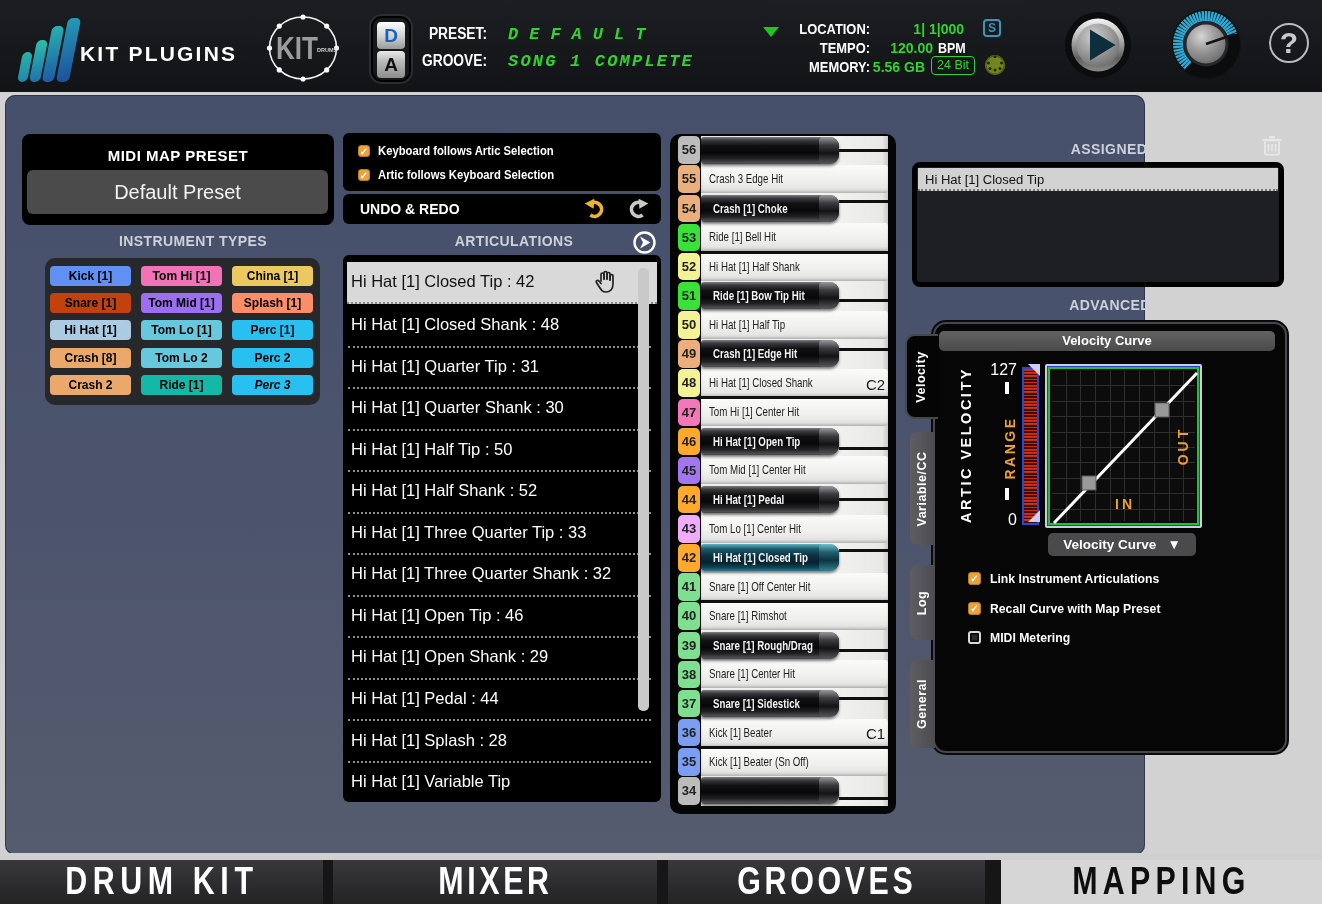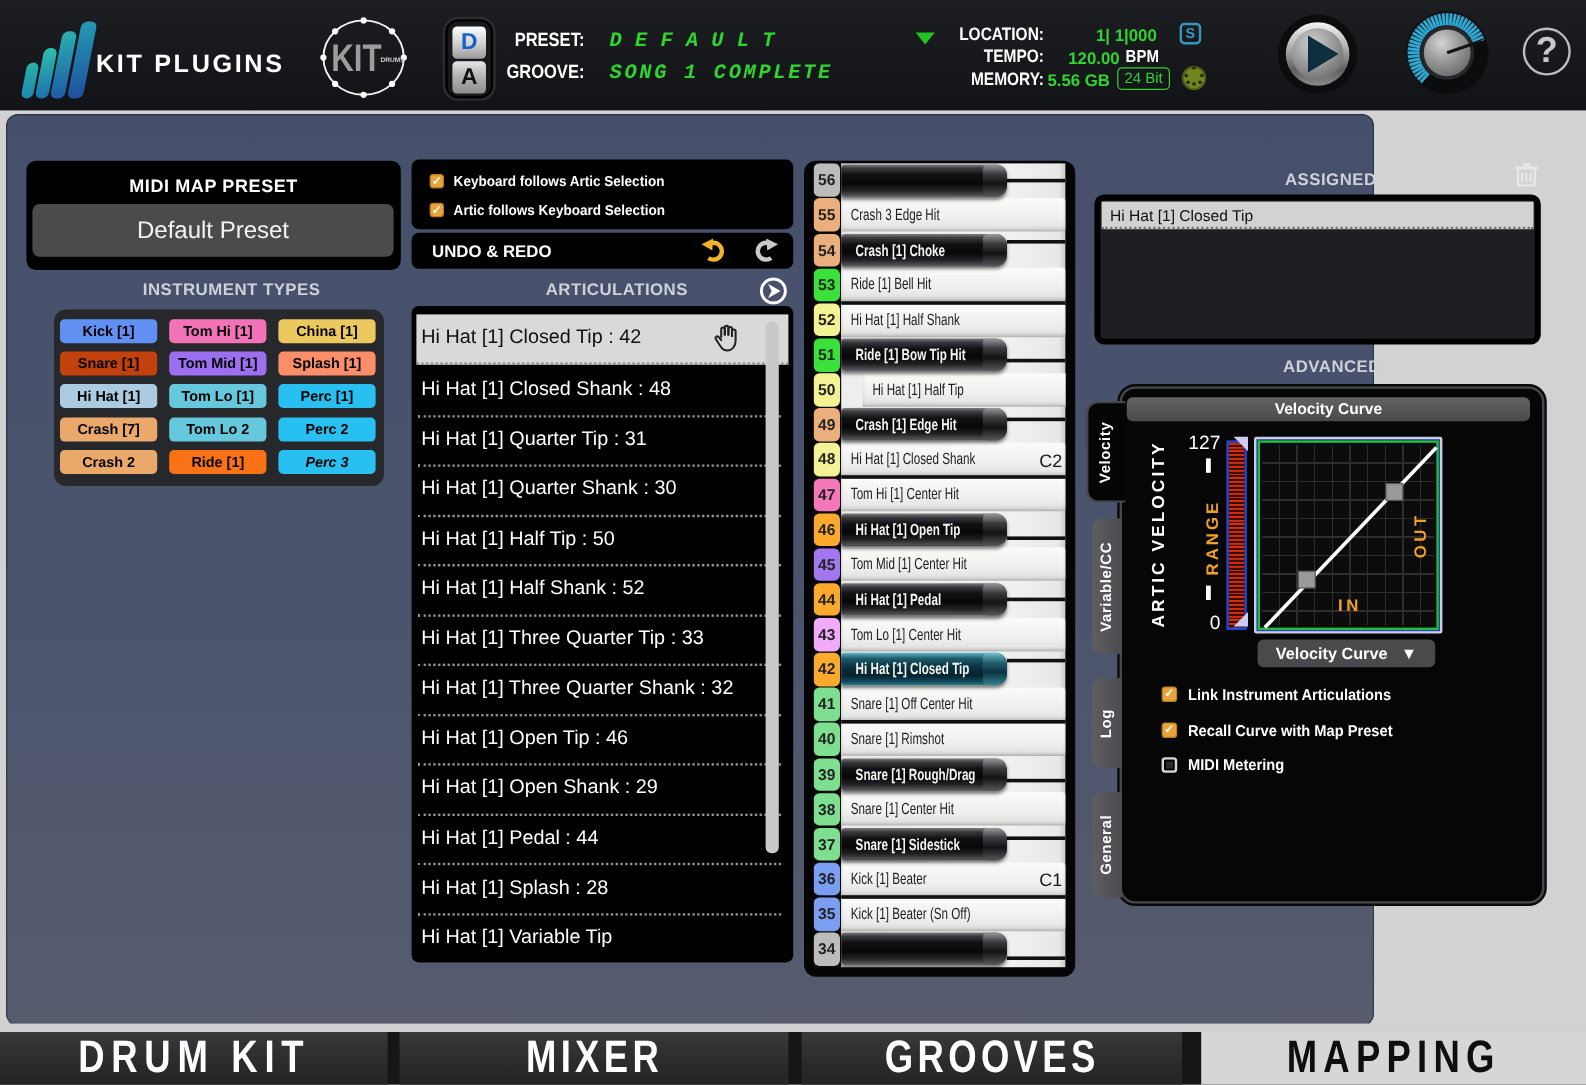--- a/index.html
+++ b/index.html
@@ -310,7 +310,7 @@
         <div class="wkey" style="top:117.0px;height:28.1px;">
           <div class="wlab" style="top:6px;">Hi Hat [1] Half Shank</div>
         </div>
-        <div class="wkey" style="top:175.3px;height:28.1px;margin-left:18px;">
+        <div class="wkey" style="top:175.3px;height:28.1px;">
           <div class="wlab" style="top:6px;">Hi Hat [1] Half Tip</div>
         </div>
         <div class="wkey" style="top:233.5px;height:28.1px;">

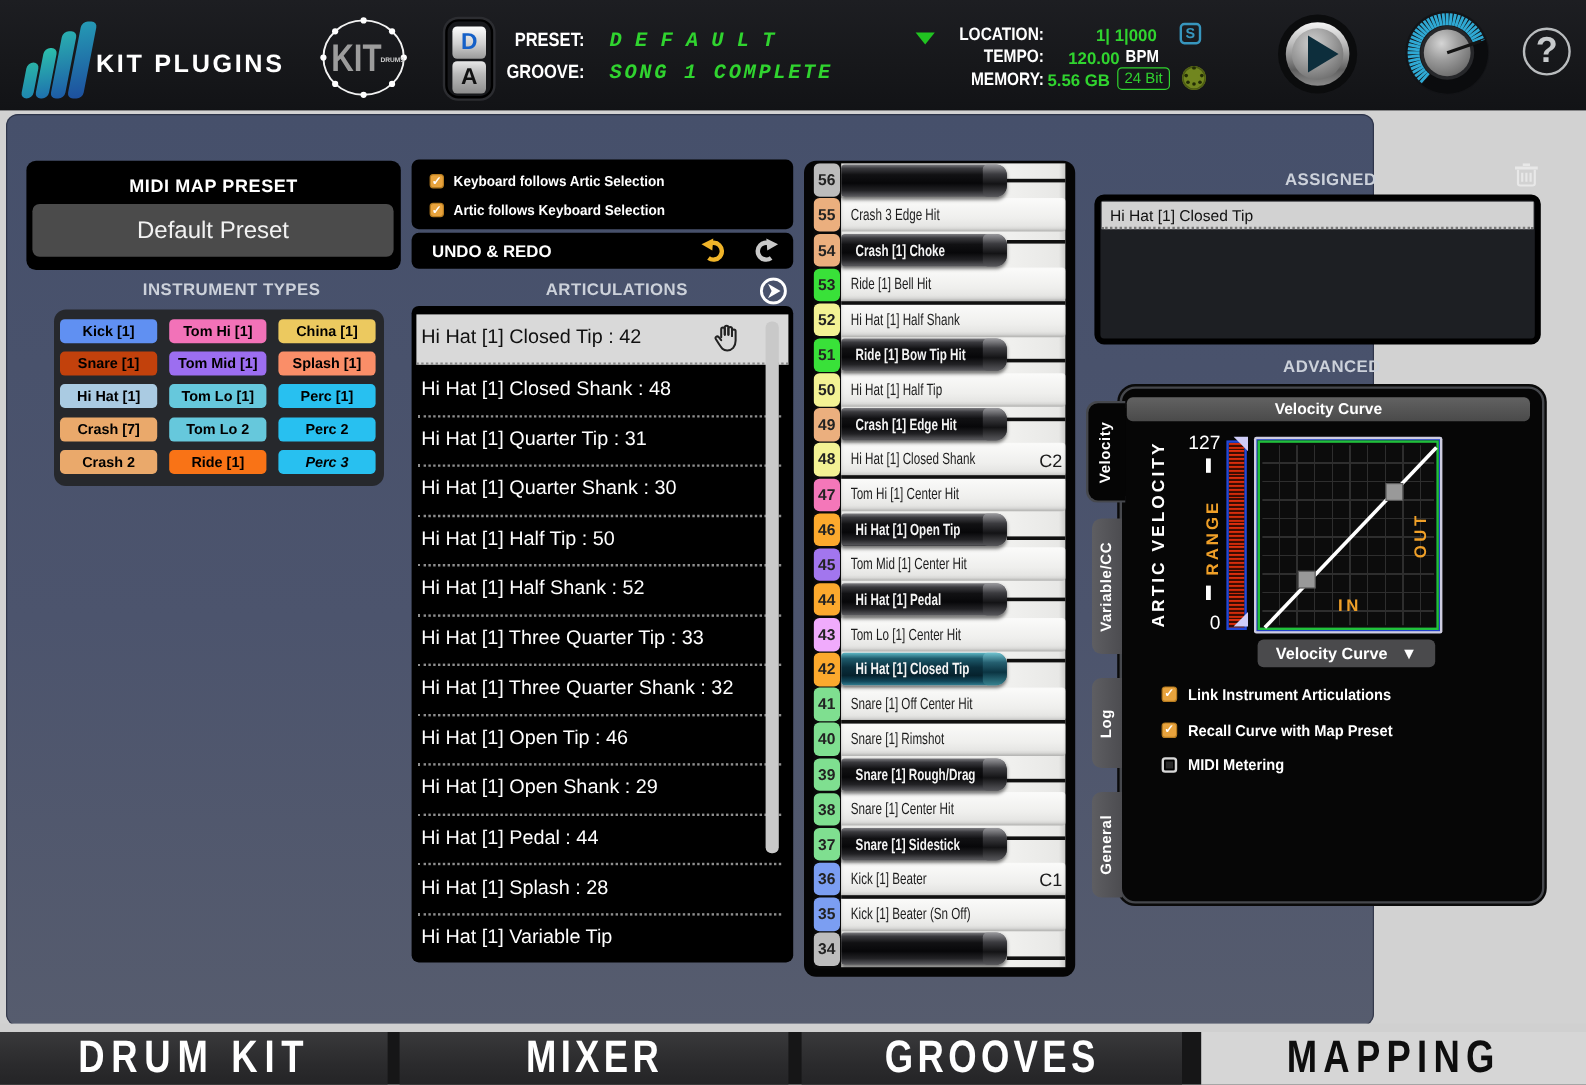--- a/index.html
+++ b/index.html
@@ -228,7 +228,7 @@
       <div class="itbtn" style="left:5px;top:62.4px;background:#aacbe2;">Hi Hat [1]</div>
       <div class="itbtn" style="left:96px;top:62.4px;background:#66c8dc;">Tom Lo [1]</div>
       <div class="itbtn" style="left:187px;top:62.4px;background:#28c0f0;">Perc [1]</div>
-      <div class="itbtn" style="left:5px;top:89.6px;background:#eaa96b;">Crash [7]</div>
+      <div class="itbtn" style="left:5px;top:89.6px;background:#eaa96b;">Crash [8]</div>
       <div class="itbtn" style="left:96px;top:89.6px;background:#66c8dc;">Tom Lo 2</div>
       <div class="itbtn" style="left:187px;top:89.6px;background:#28c0f0;">Perc 2</div>
       <div class="itbtn" style="left:5px;top:116.8px;background:#eaa96b;">Crash 2</div>

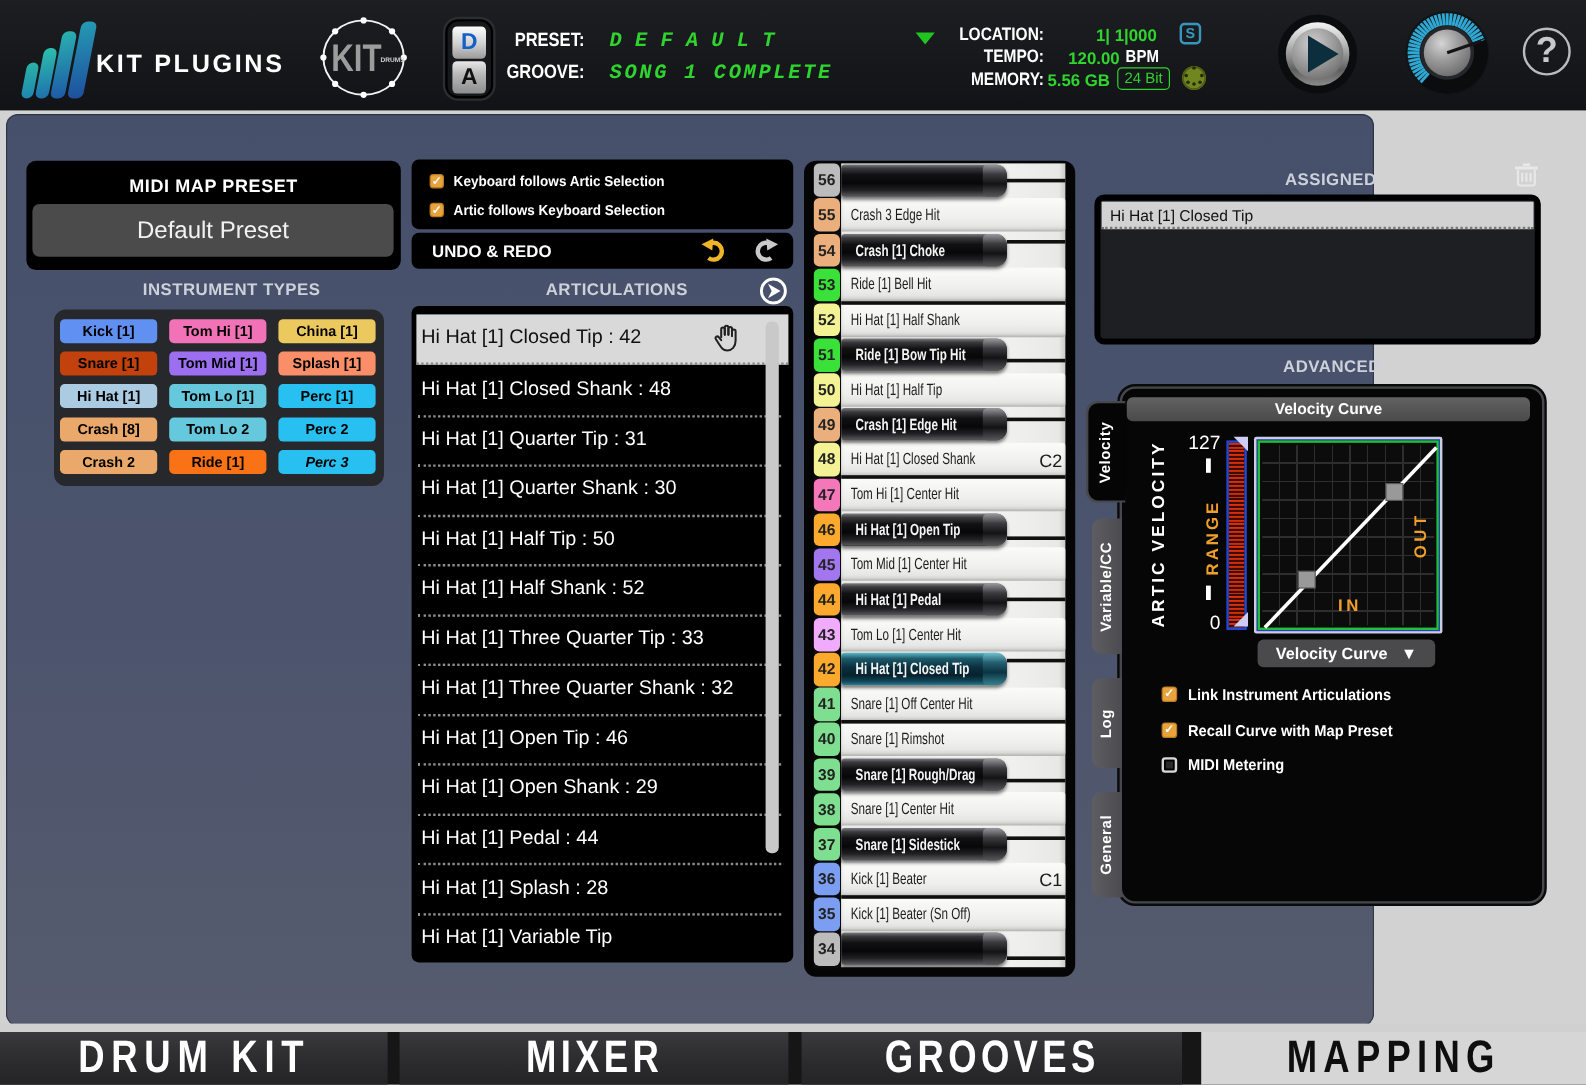--- a/index.html
+++ b/index.html
@@ -232,7 +232,7 @@
       <div class="itbtn" style="left:96px;top:89.6px;background:#66c8dc;">Tom Lo 2</div>
       <div class="itbtn" style="left:187px;top:89.6px;background:#28c0f0;">Perc 2</div>
       <div class="itbtn" style="left:5px;top:116.8px;background:#eaa96b;">Crash 2</div>
-      <div class="itbtn" style="left:96px;top:116.8px;background:#f97316;">Ride [1]</div>
+      <div class="itbtn" style="left:96px;top:116.8px;background:#14b8a6;">Ride [1]</div>
       <div class="itbtn" style="left:187px;top:116.8px;background:#28c0f0;font-style:italic;">Perc 3</div>
     </div>
 <div id="chkbox" class="abs">

